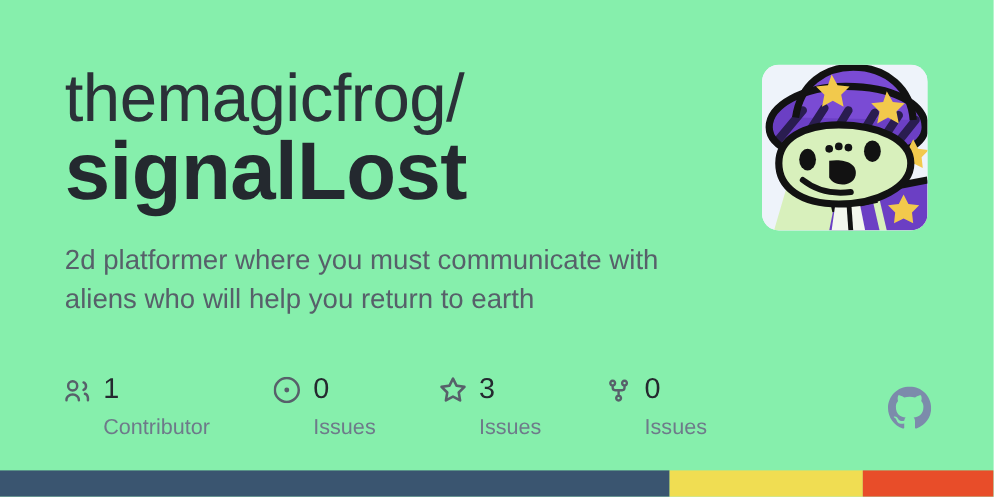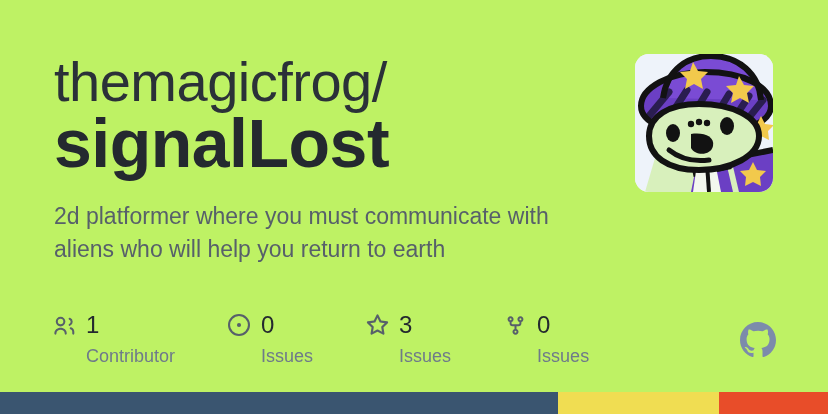--- a/index.html
+++ b/index.html
@@ -18,7 +18,7 @@
     position: relative;
     width: 828px;
     height: 414px;
-    background: #bef264;
+    background: #86efac;
     box-sizing: border-box;
   }
 

